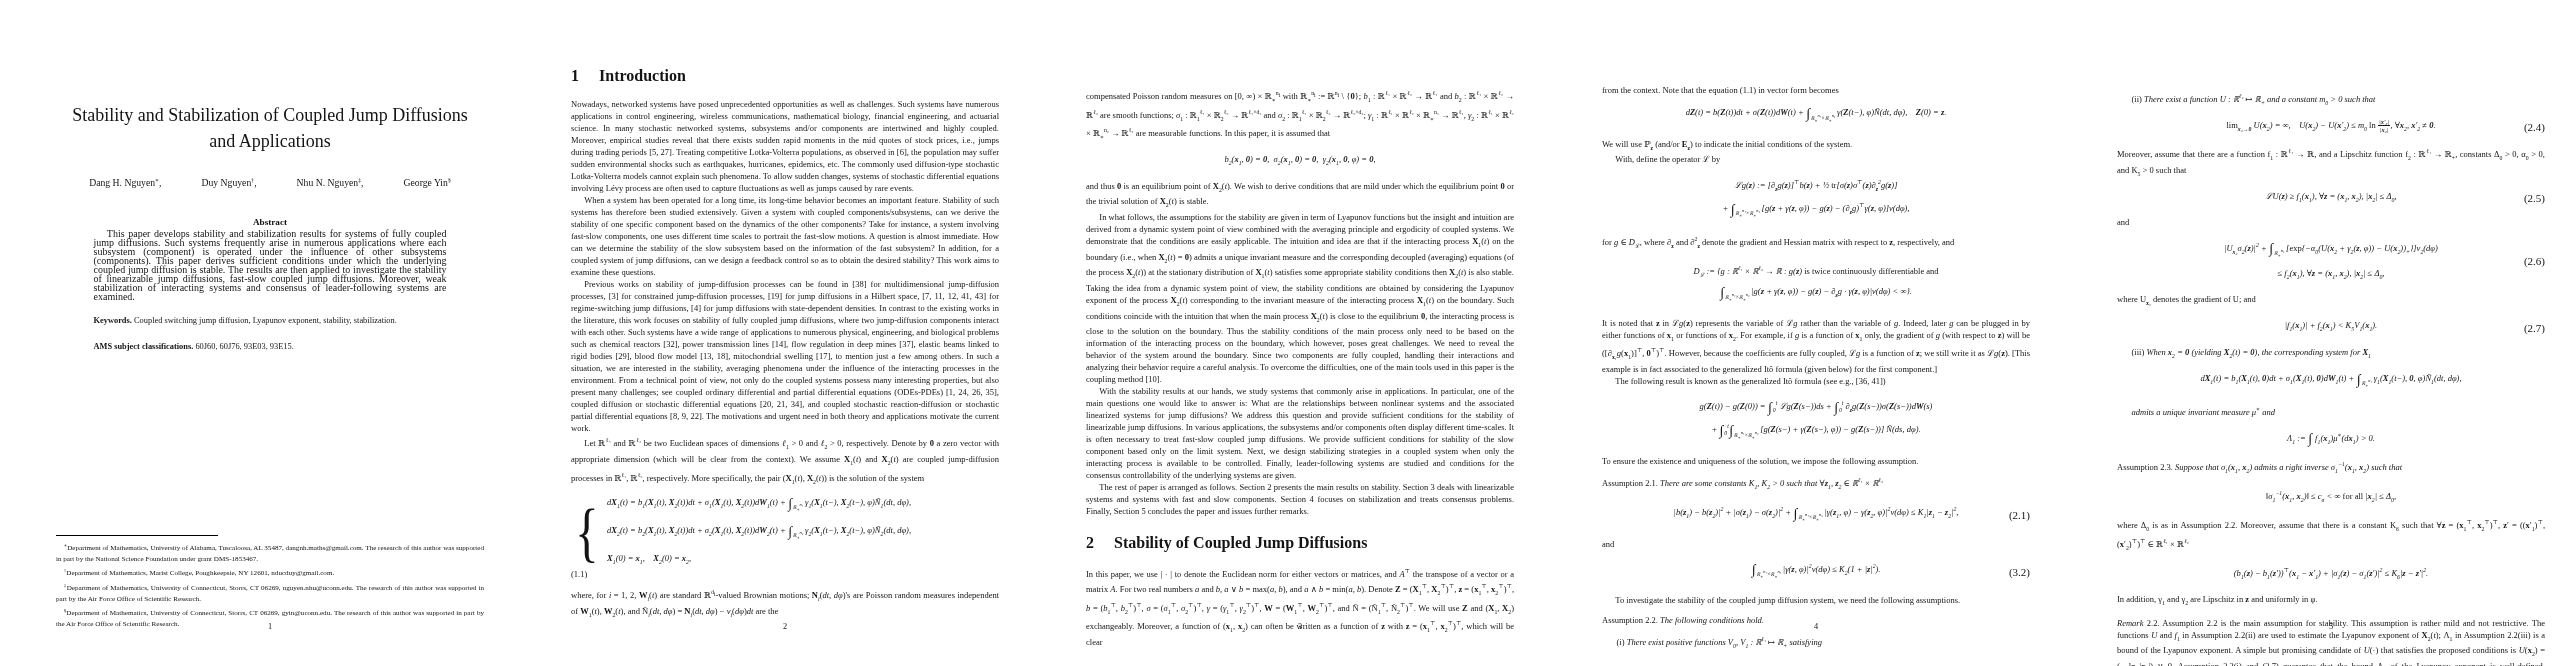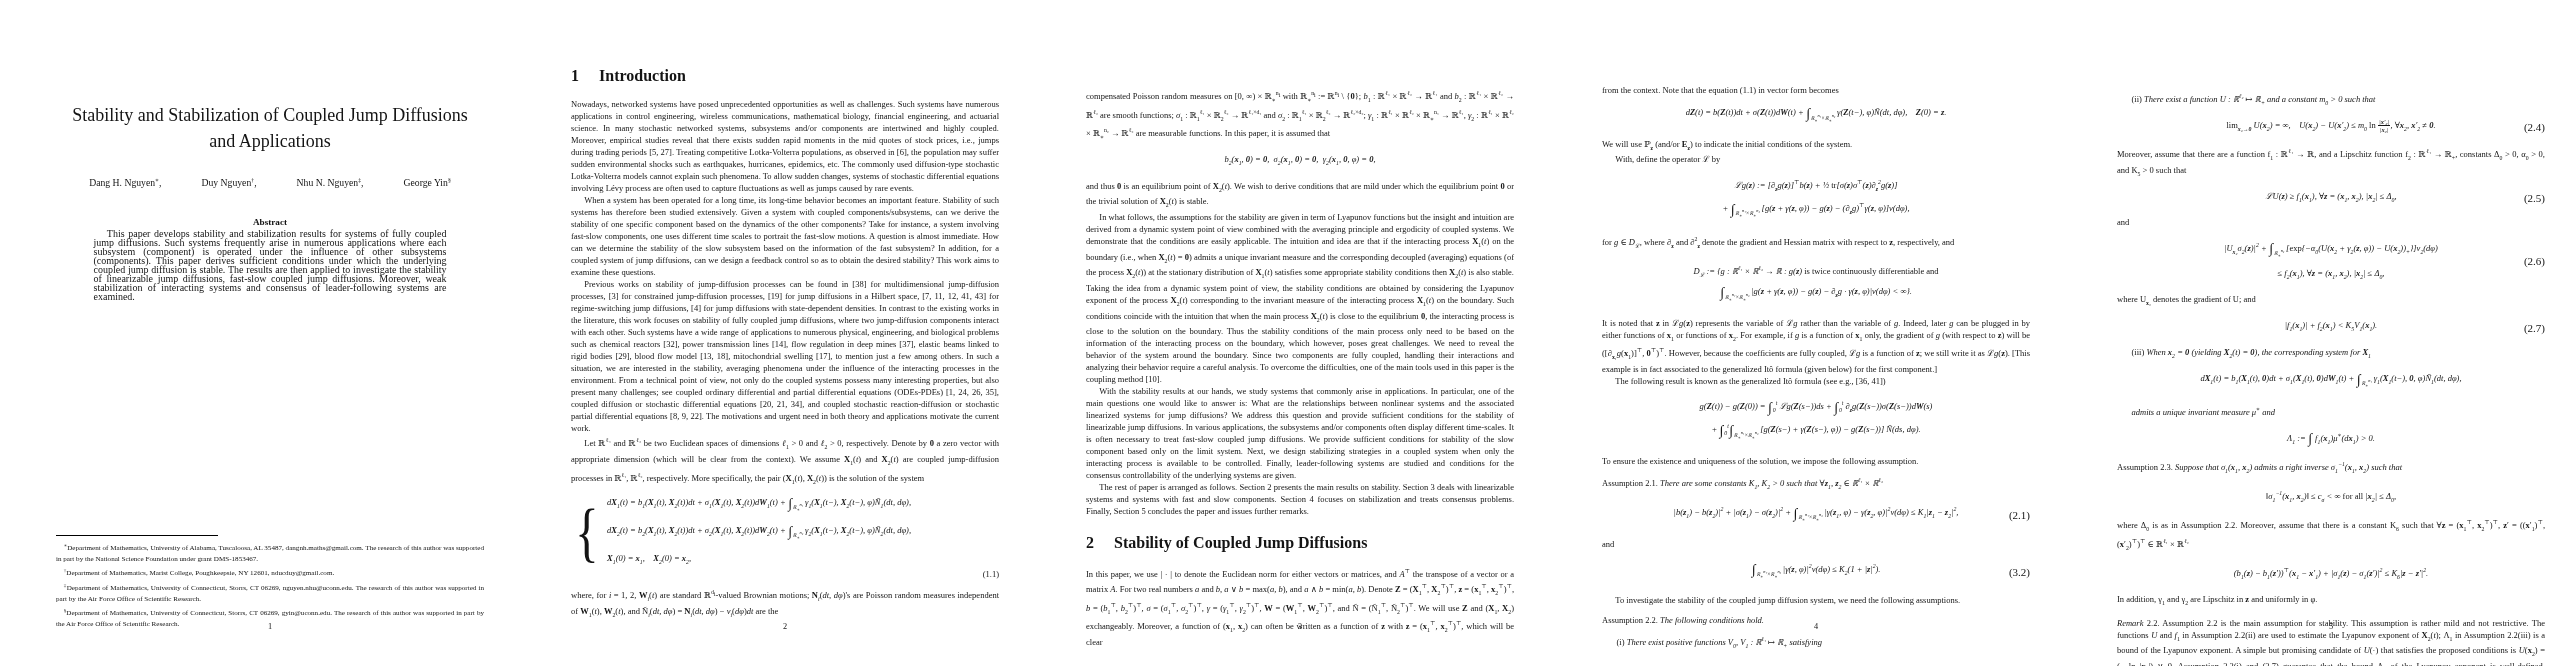--- a/index.html
+++ b/index.html
@@ -68,6 +68,10 @@
         </div>
       <div class="absh">Abstract</div>
       <p class="abs">This paper develops stability and stabilization results for systems of fully coupled jump diffusions. Such systems frequently arise in numerous applications where each subsystem (component) is operated under the influence of other subsystems (components). This paper derives sufficient conditions under which the underlying coupled jump diffusion is stable. The results are then applied to investigate the stability of linearizable jump diffusions, fast-slow coupled jump diffusions. Moreover, weak stabilization of interacting systems and consensus of leader-following systems are examined.</p>
+      <div class="kwwrap">
+        <p class="kw"><b>Keywords.</b> Coupled switching jump diffusion, Lyapunov exponent, stability, stabilization.</p>
+        <p class="kw"><b>AMS subject classifications.</b> 60J60, 60J76, 93E03, 93E15.</p>
+      </div>
       <div class="fnblock">
         <div class="fnrule"></div>
       <p class="fn"><sup>∗</sup>Department of Mathematics, University of Alabama, Tuscaloosa, AL 35487, dangnh.maths@gmail.com. The research of this author was supported in part by the National Science Foundation under grant DMS-1853467.</p>

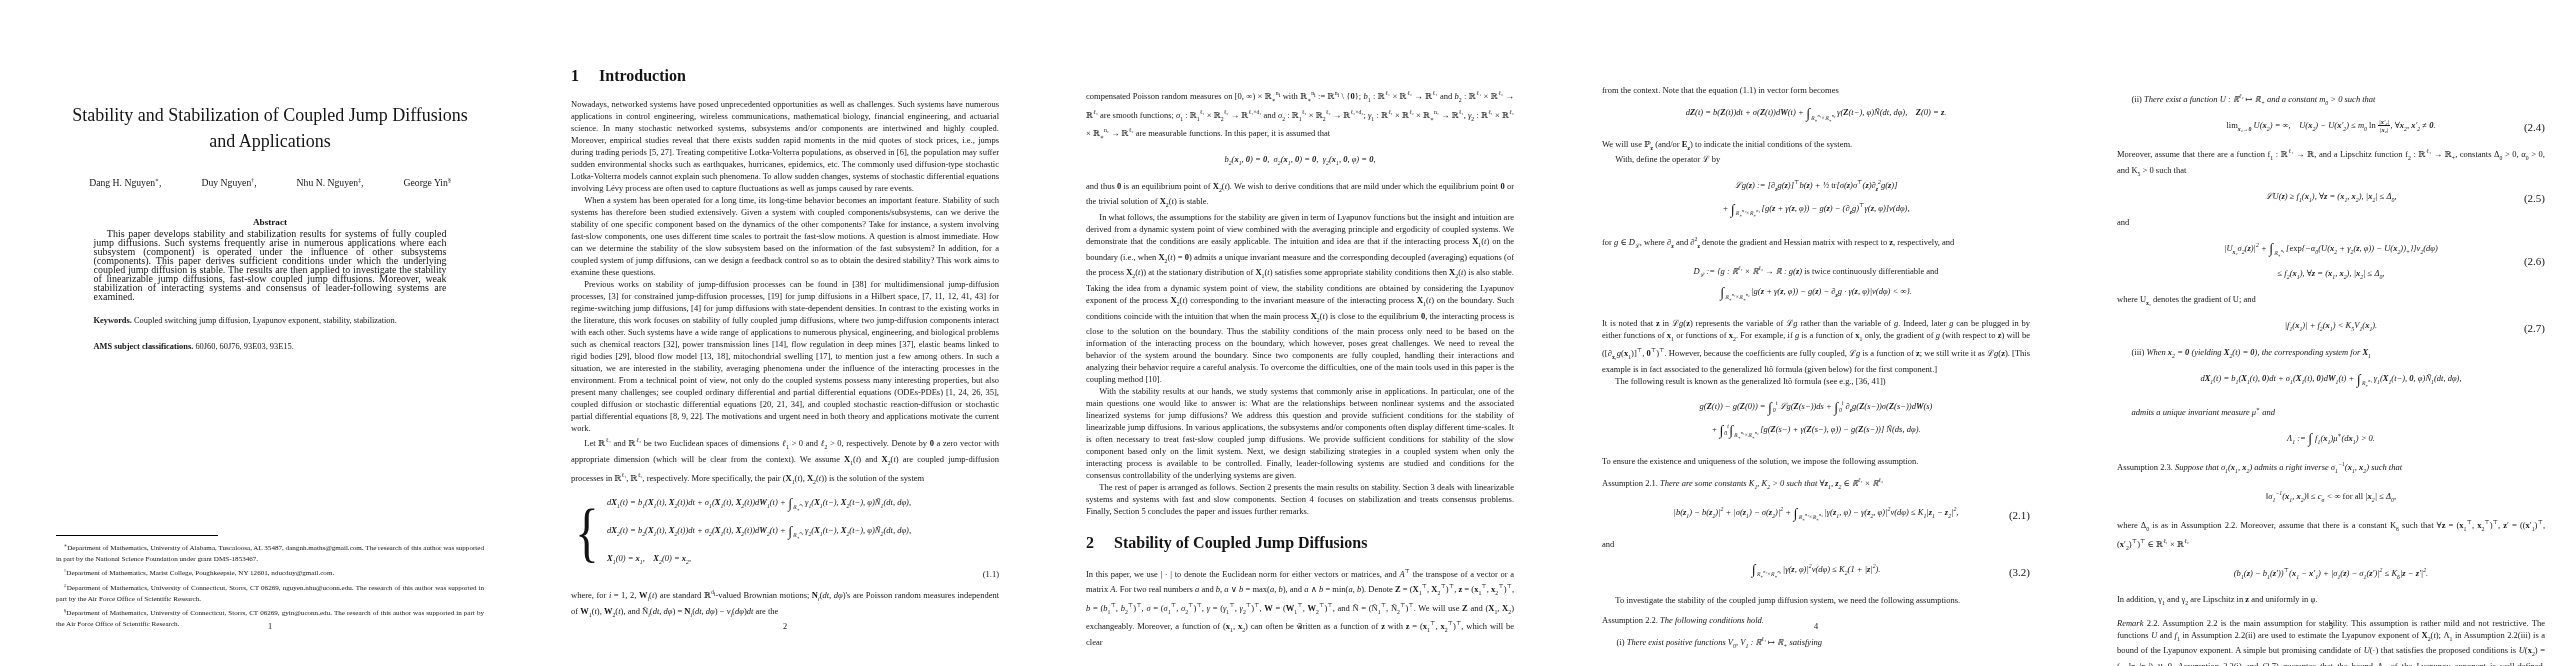--- a/index.html
+++ b/index.html
@@ -48,7 +48,7 @@
   .sys{display:flex;align-items:center;gap:4.4px;text-align:left;font-size:8.5px;font-style:italic;}
   .brace{font-size:66px;font-weight:100;line-height:58px;font-style:normal;transform:scaleX(.75);}
   .syslines{display:flex;flex-direction:column;gap:7.2px;line-height:12.2px;}
-  .eqnline{text-align:right;font-size:8.5px;margin:1.1px 0 7.8px 0;}
+  .eqnline{text-align:left;font-size:8.5px;margin:1.1px 0 7.8px 0;}
   b{font-weight:bold;}
 </style>
 </head>

